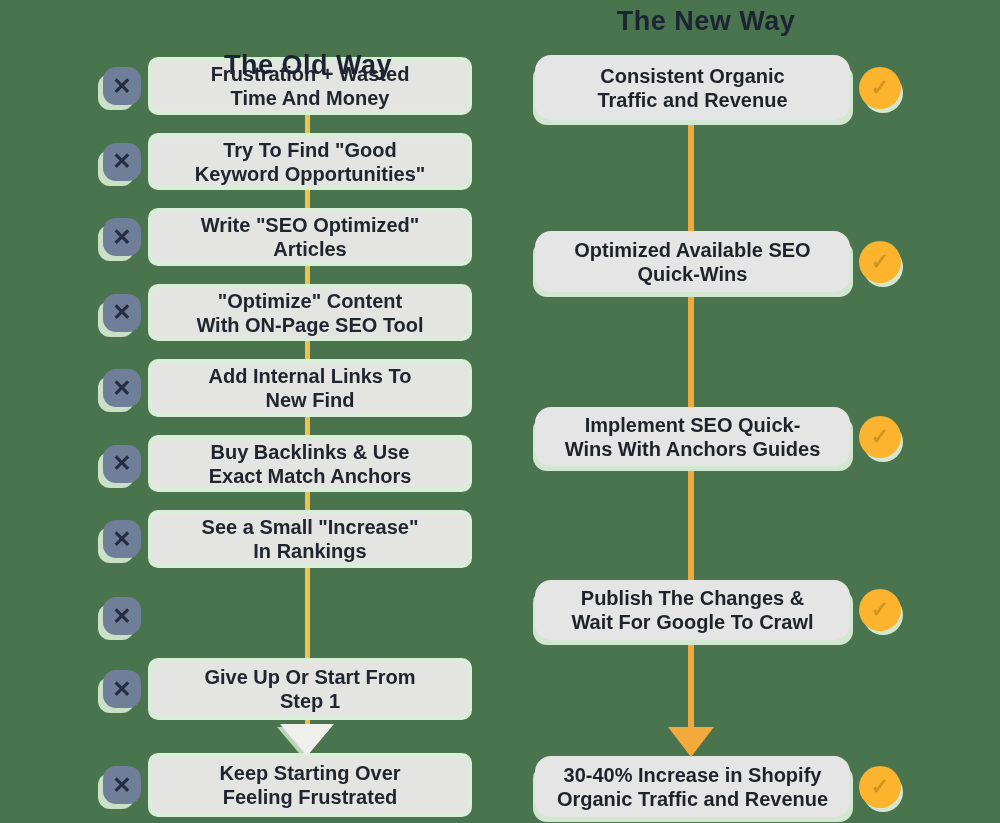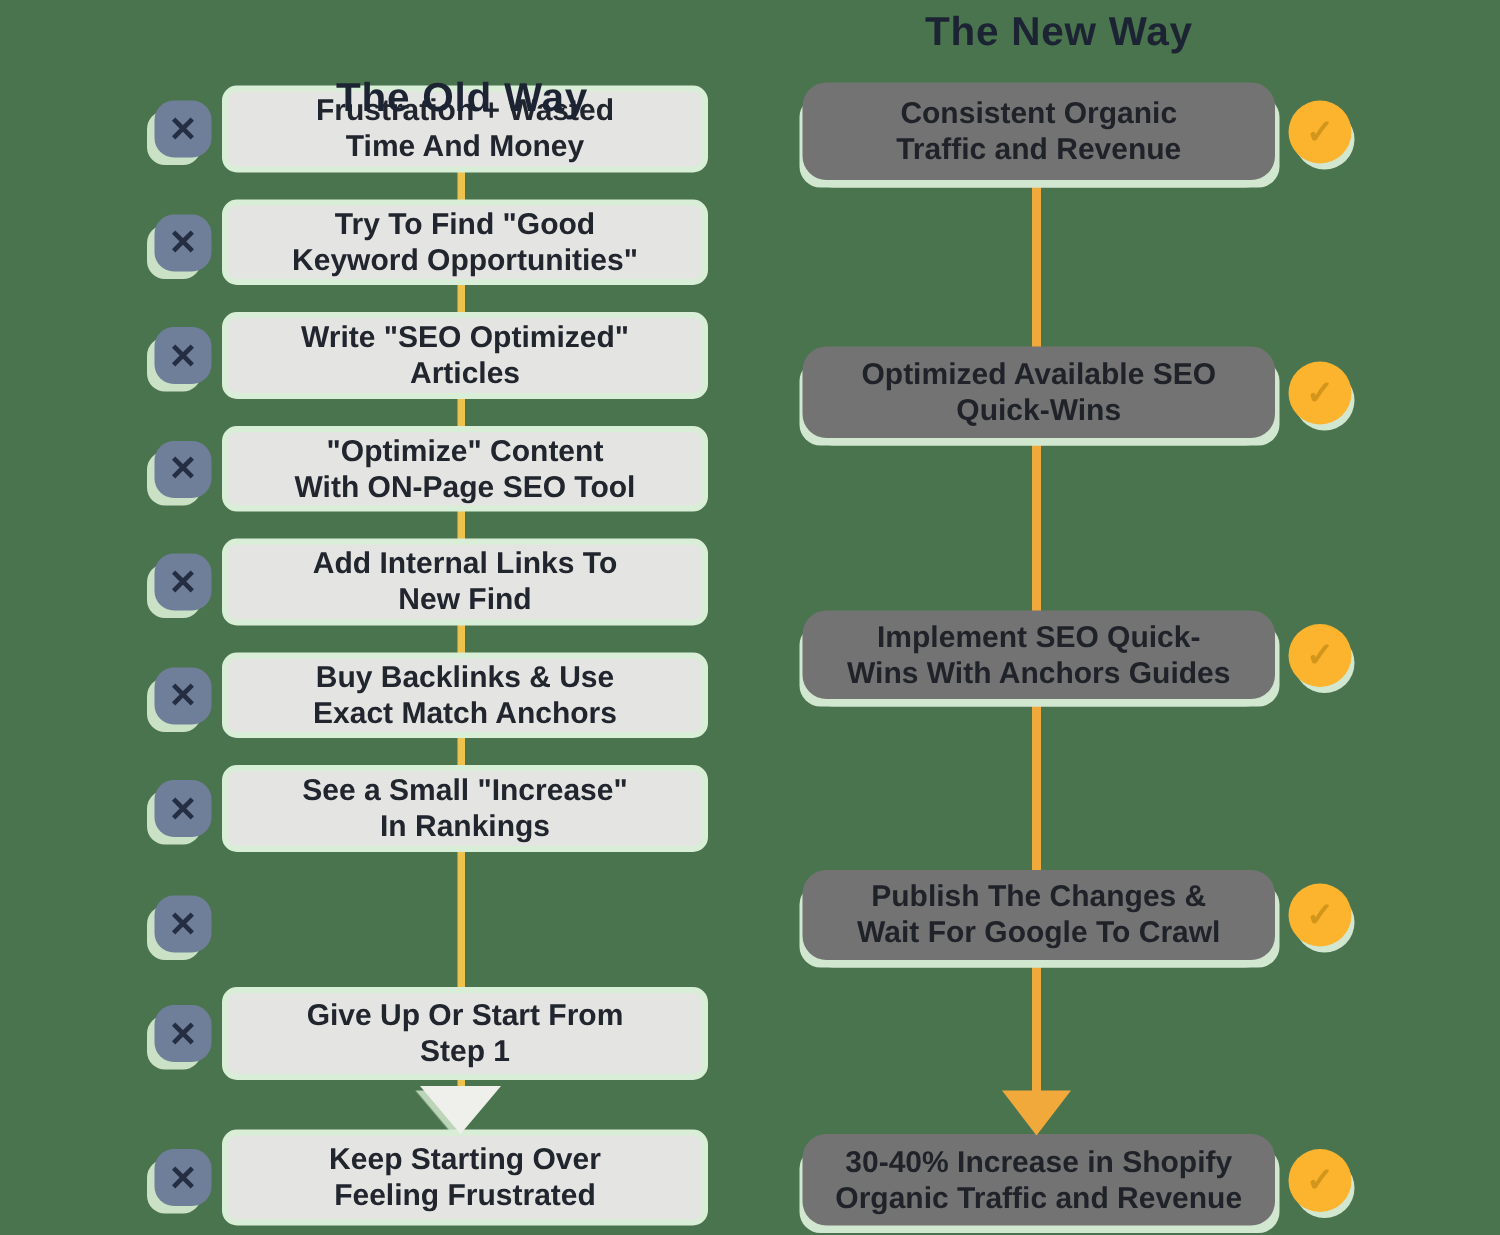--- a/index.html
+++ b/index.html
@@ -94,7 +94,7 @@
     width:315px;
     height:100%;
     box-sizing:border-box;
-    background:#737373;
+    background:#e5e5e5;
     border-radius:16px;
     display:flex;
     align-items:center;

